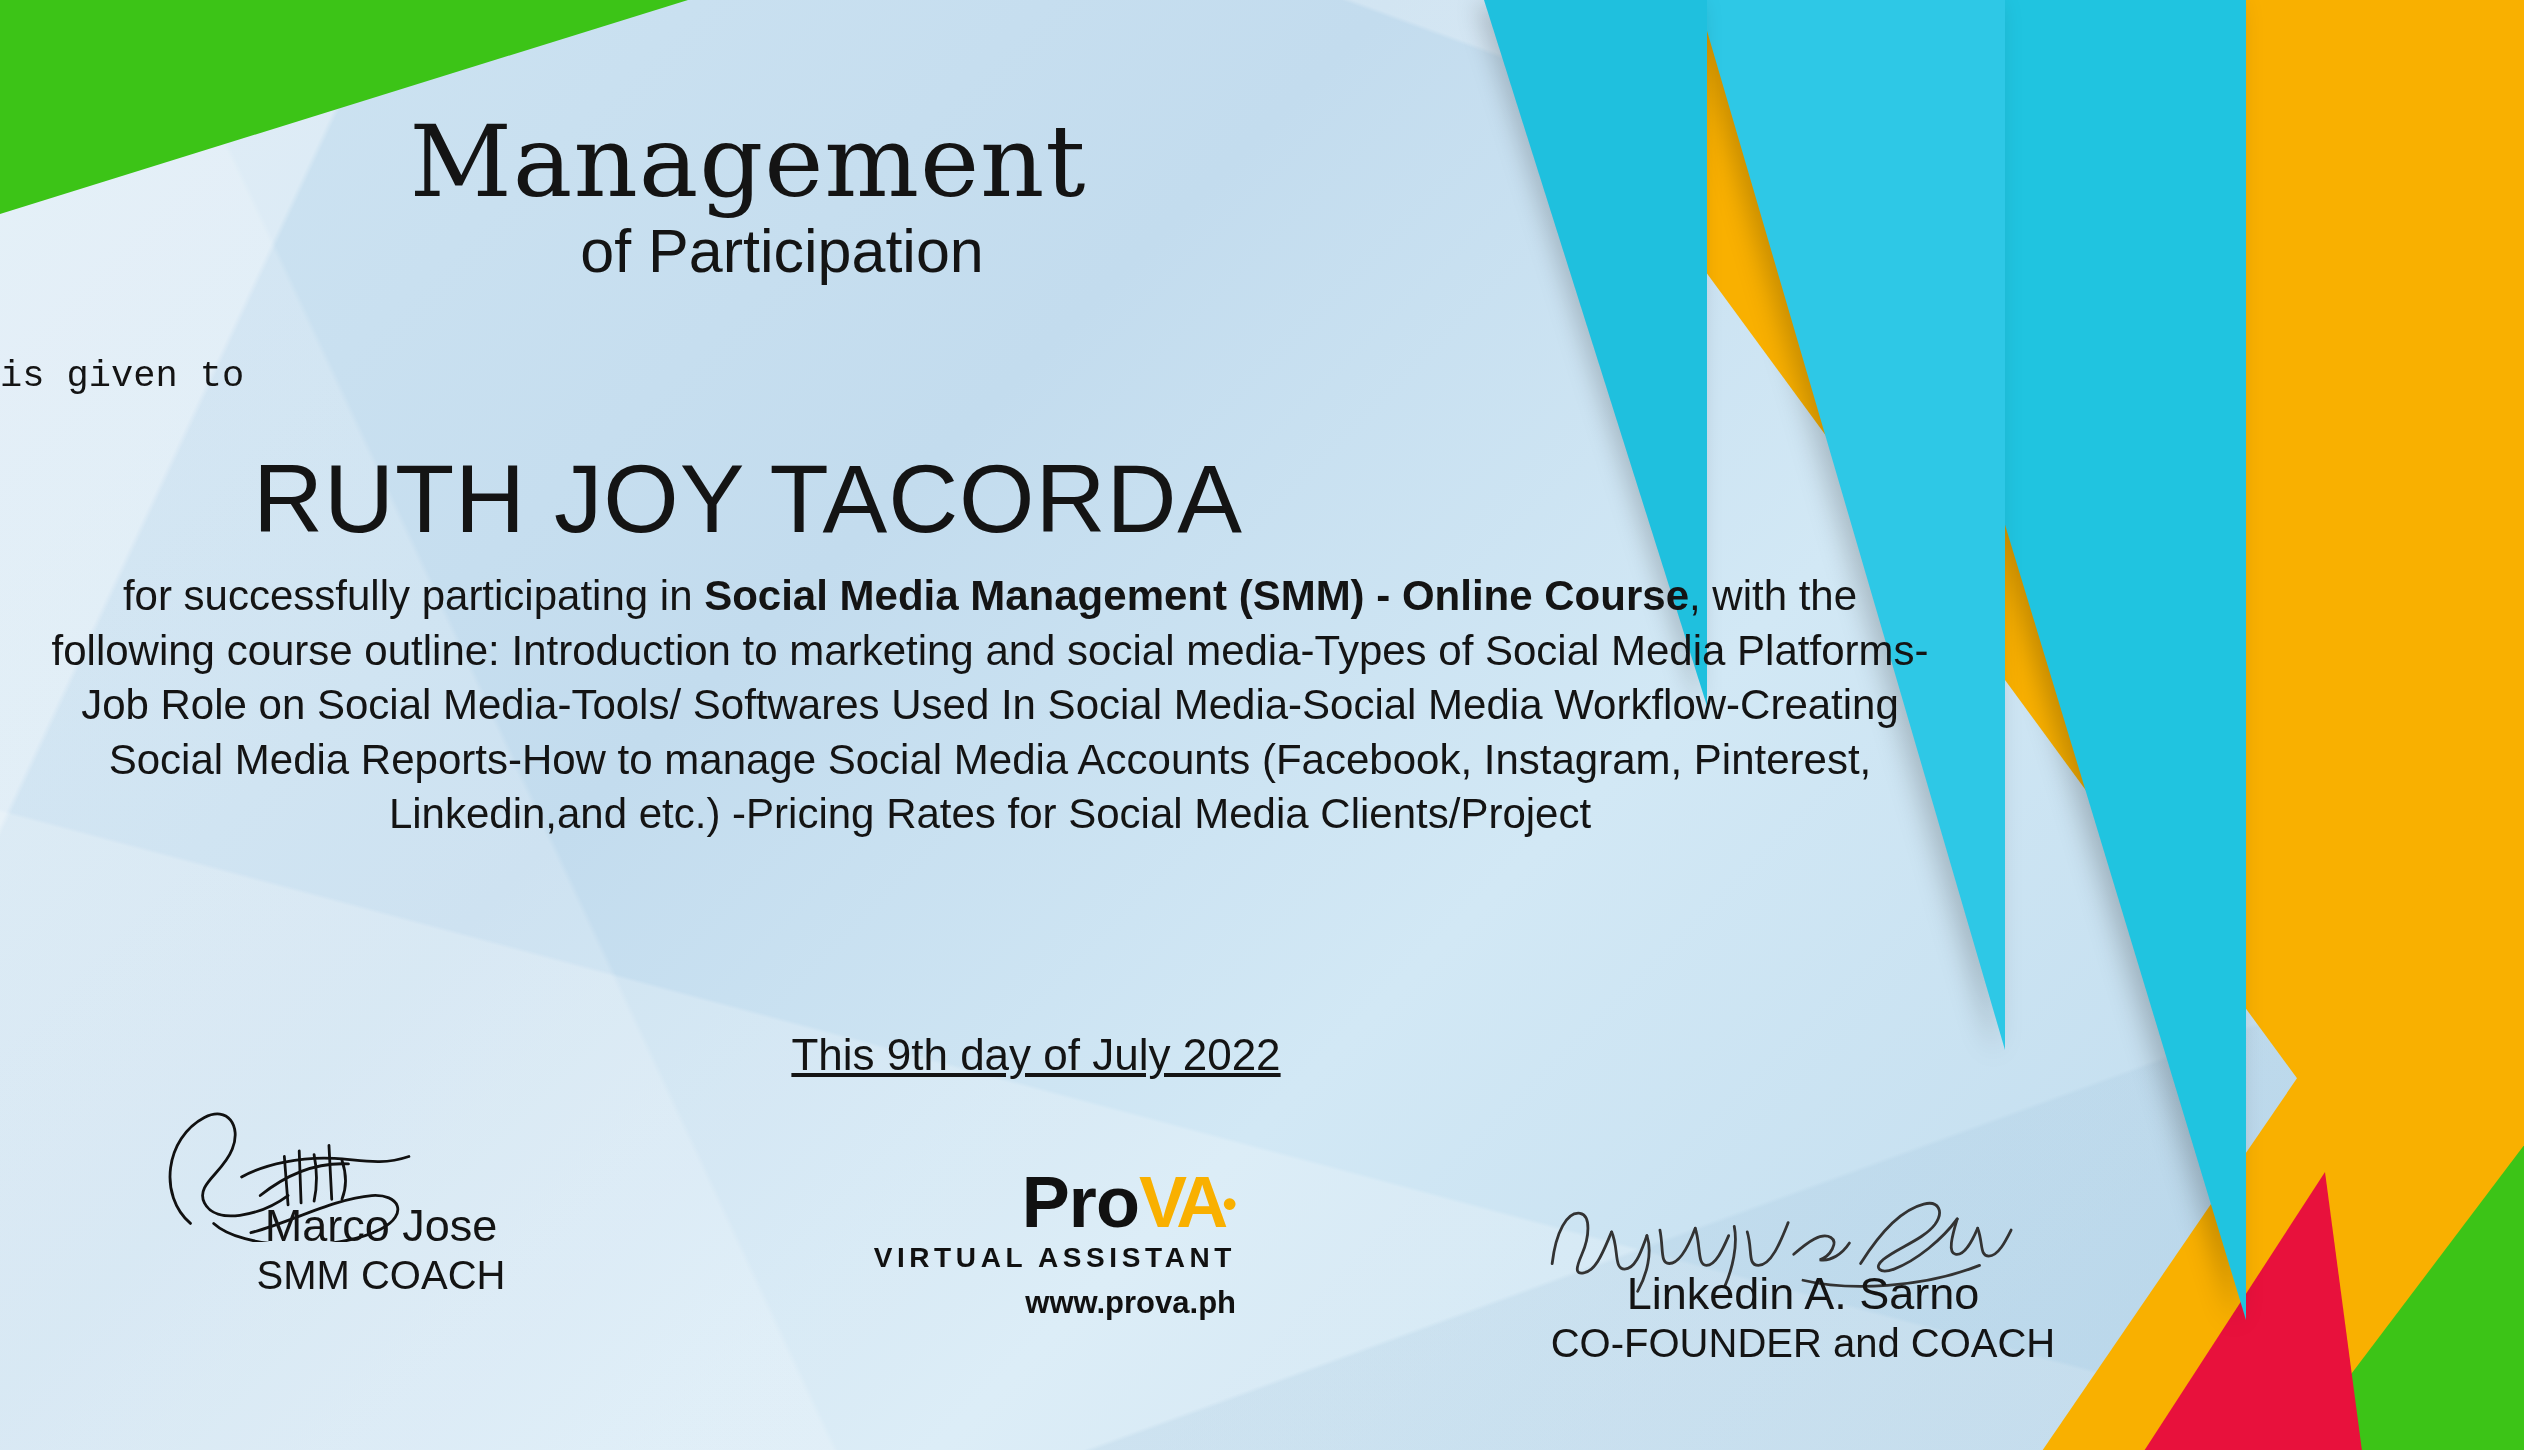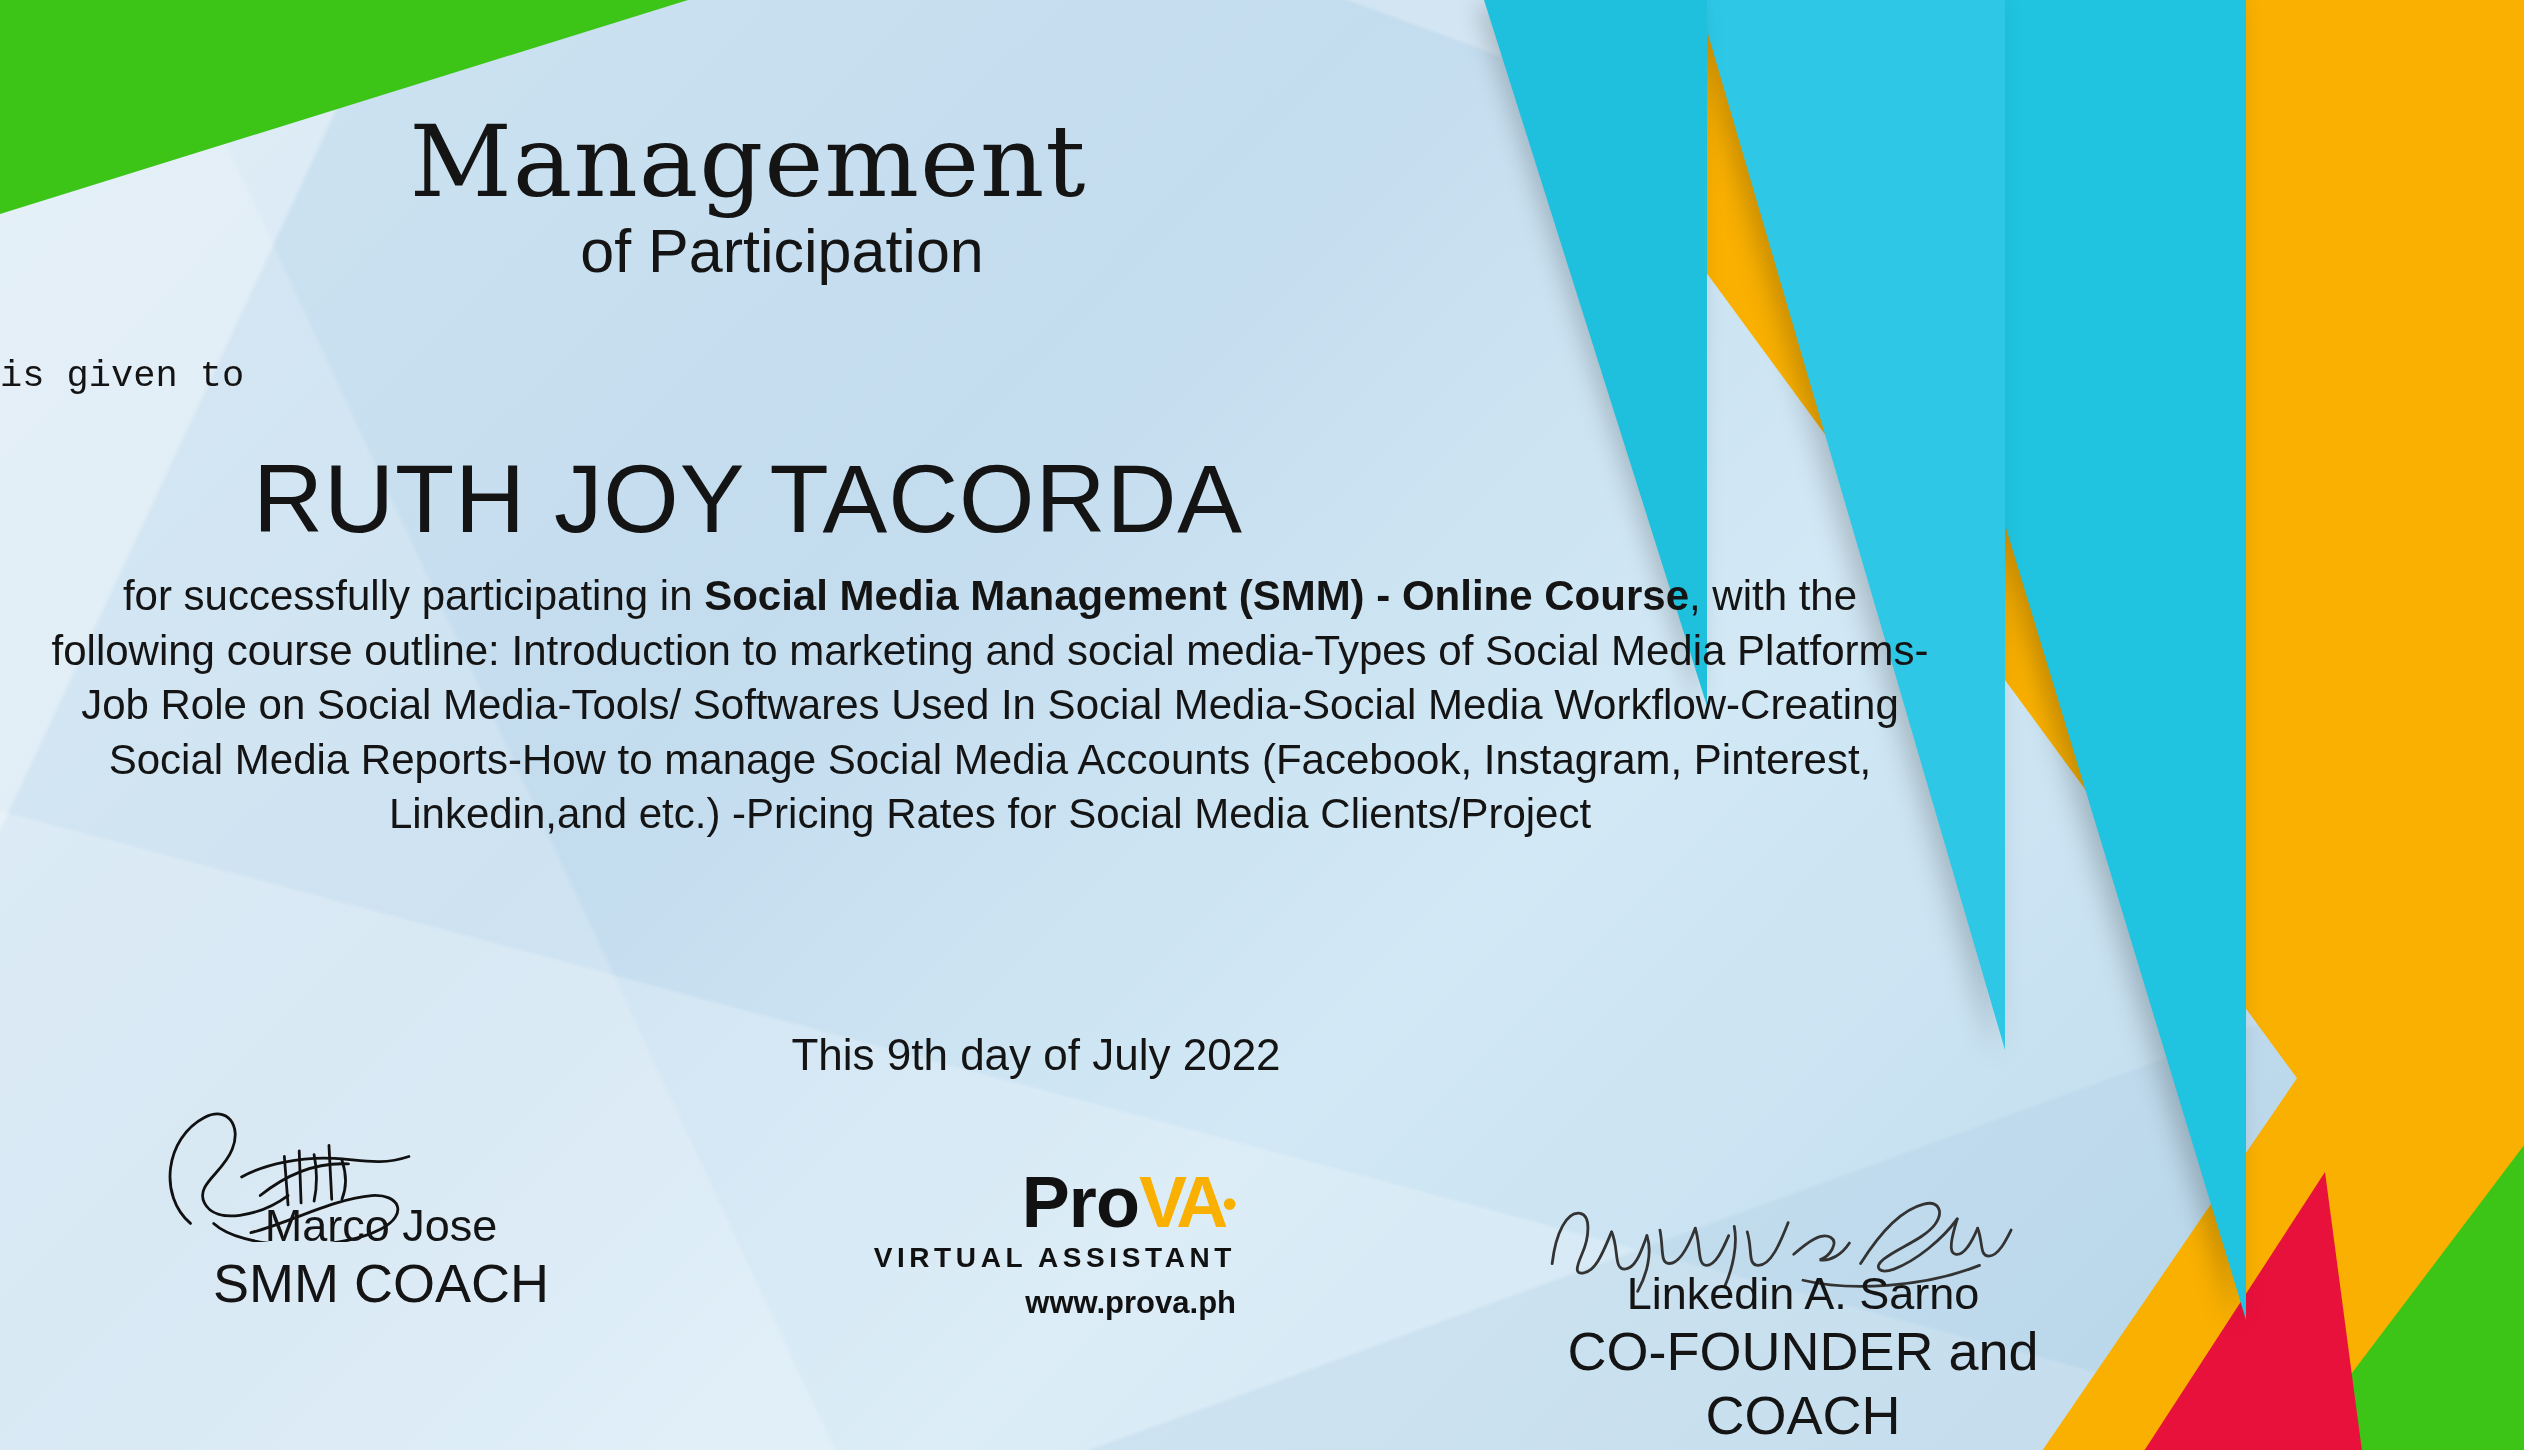--- a/index.html
+++ b/index.html
@@ -156,6 +156,7 @@
     text-align: center;
     font-size: 44px;
     font-weight: 300;
+    text-decoration: underline;
   }
 
   

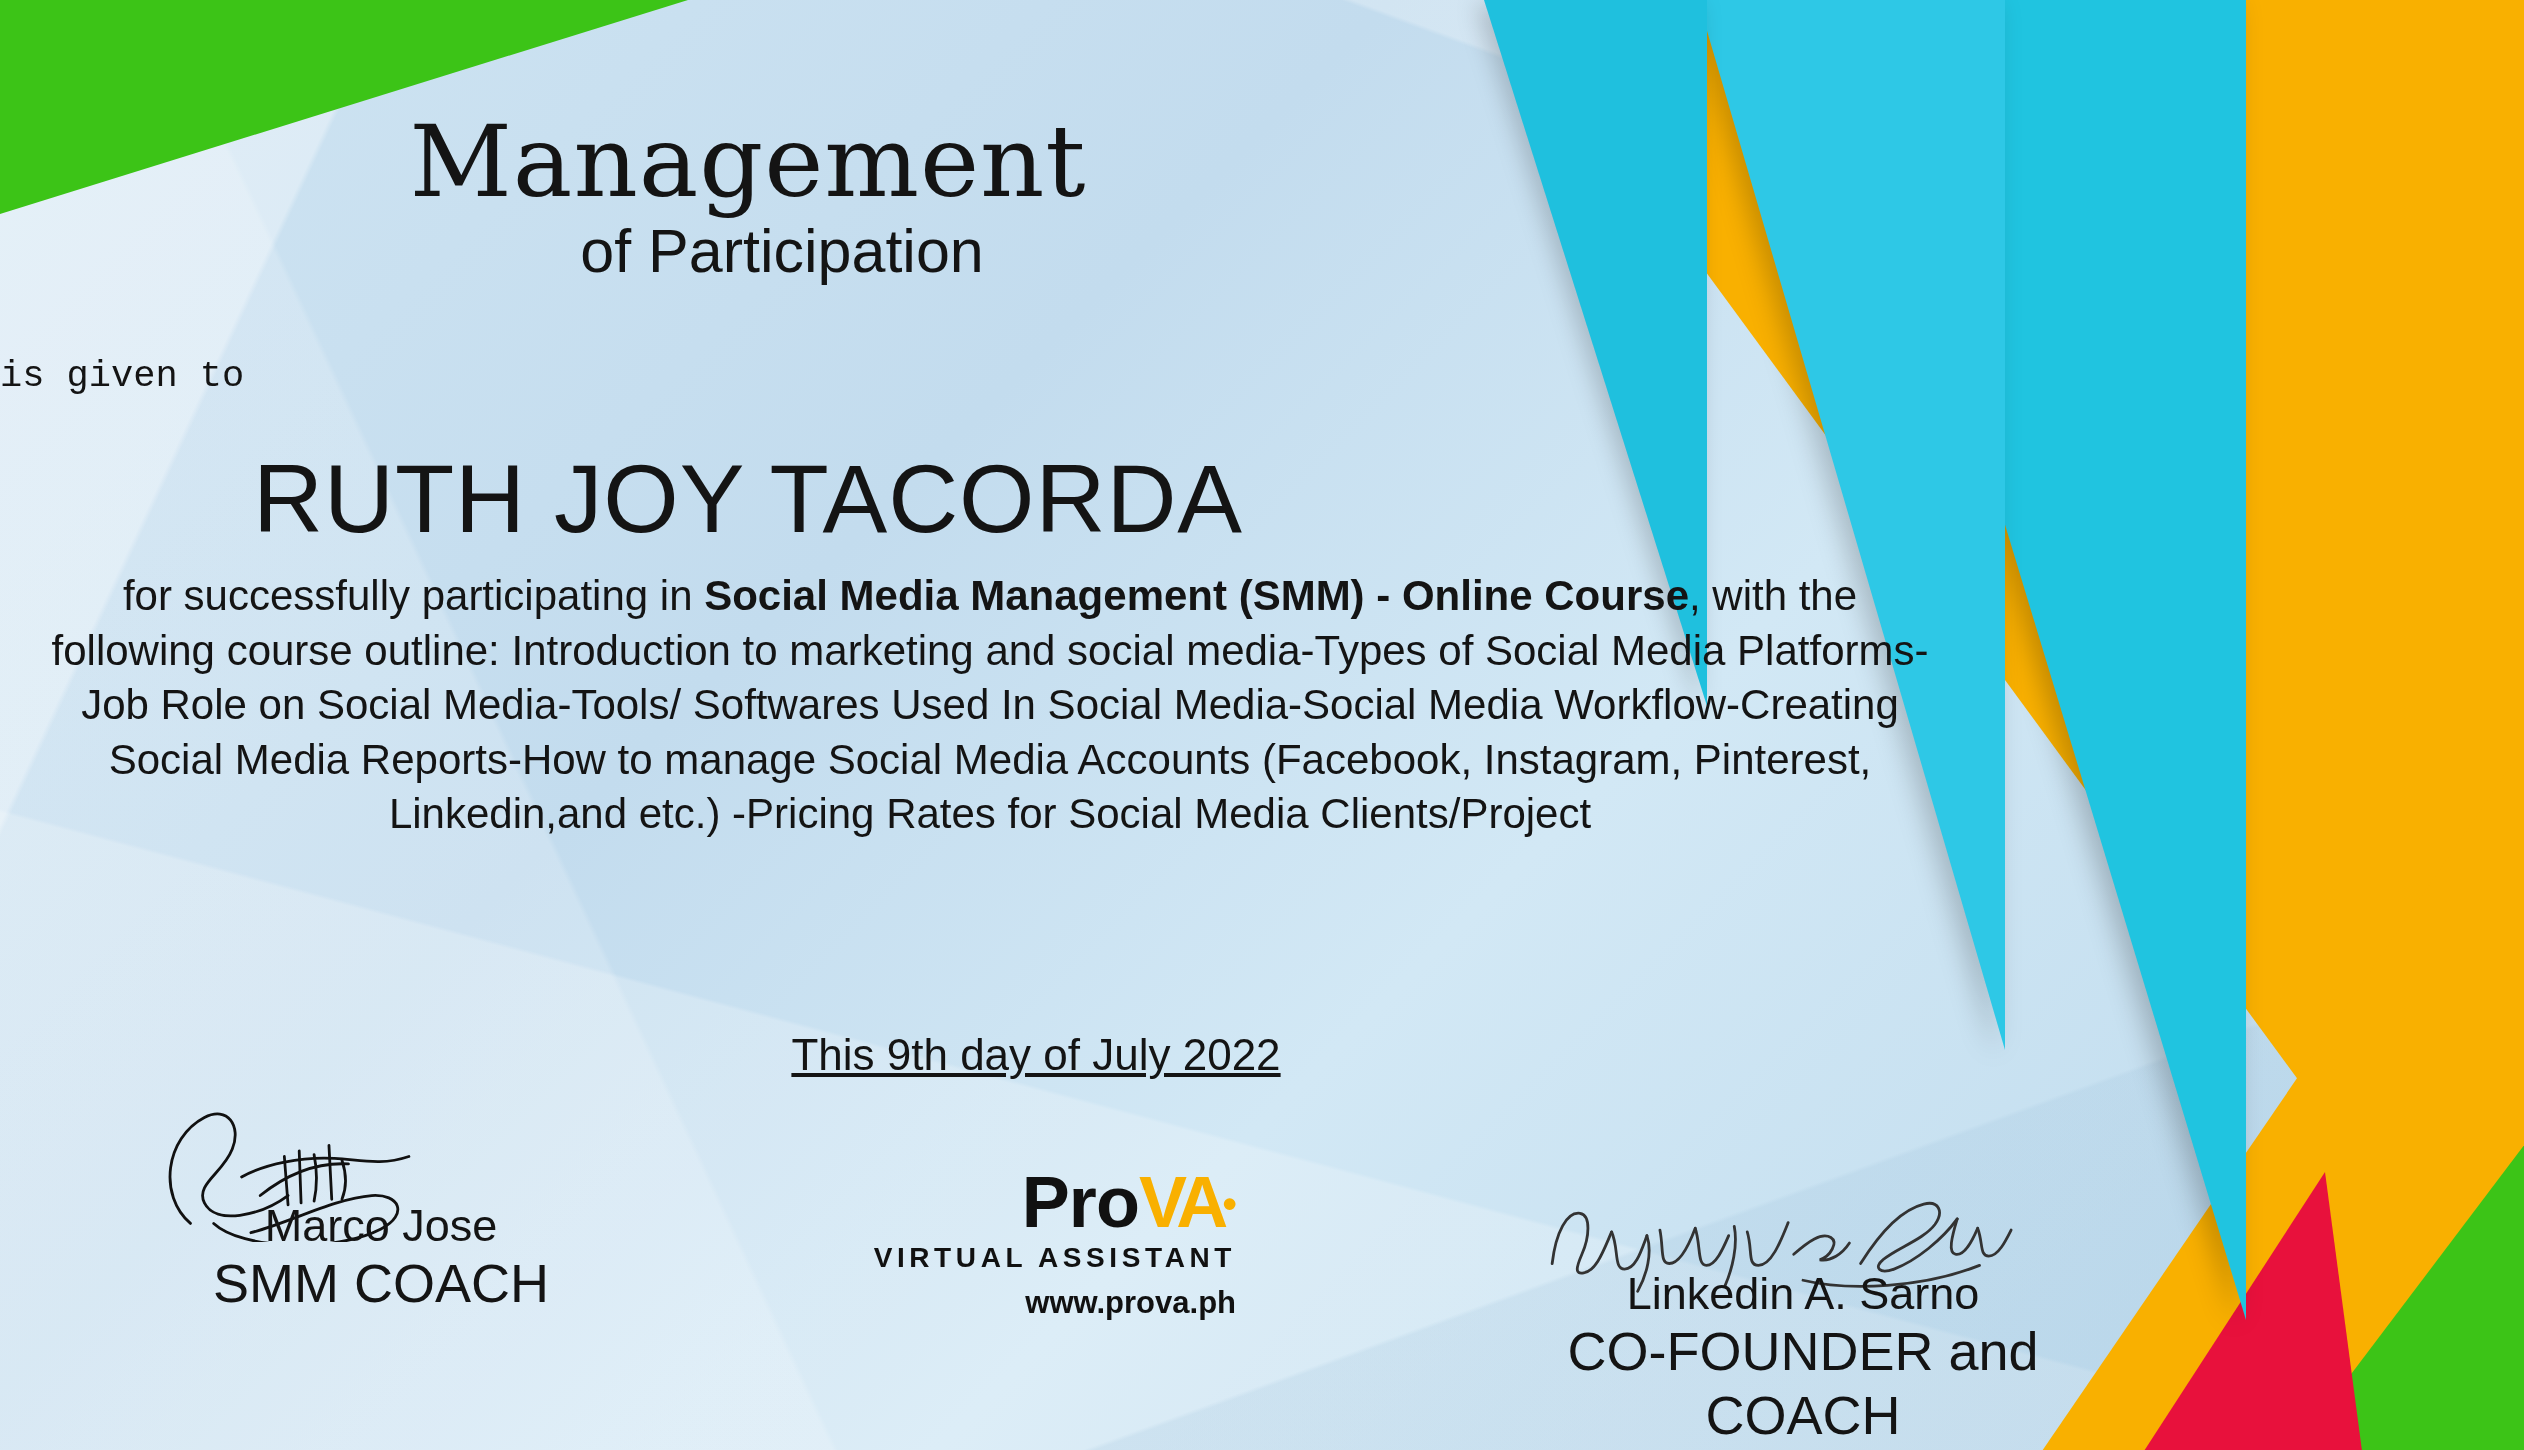--- a/index.html
+++ b/index.html
@@ -214,7 +214,7 @@
     margin-top: -43px;
   }
   .sig-role {
-    font-size: 54px;
+    font-size: 40px;
     font-weight: 300;
     line-height: 1.18;
     text-align: center;

